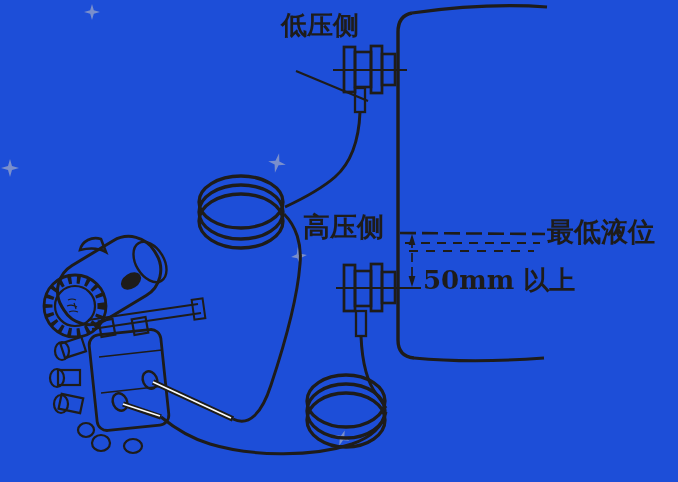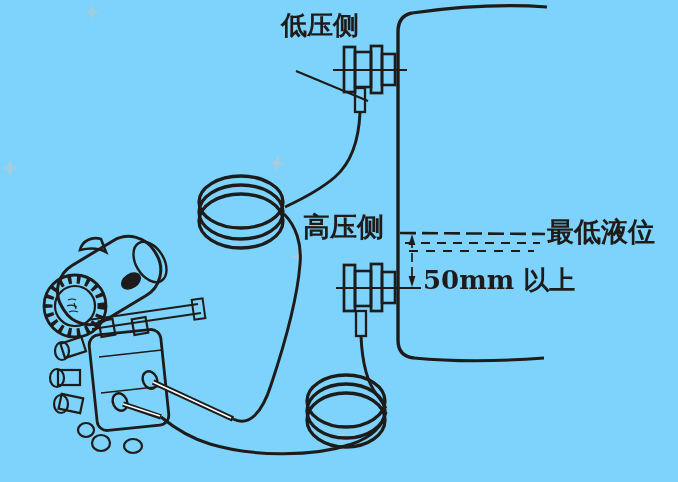--- a/index.html
+++ b/index.html
@@ -10,7 +10,7 @@
   #stage{
     position:relative;
     width:678px;height:482px;
-    background:#7dd3fc;
+    background:#1d4ed8;
     overflow:hidden;
     text-align:right;
   }

